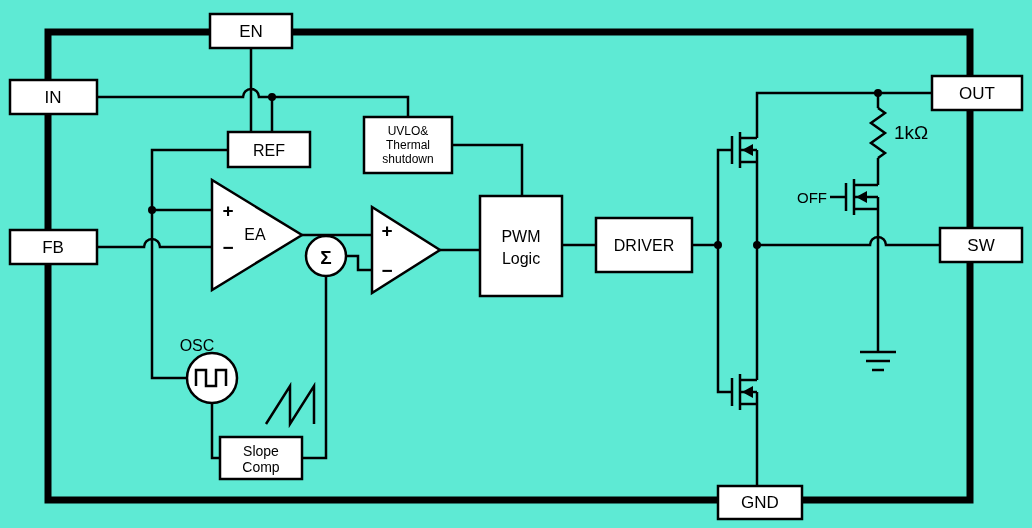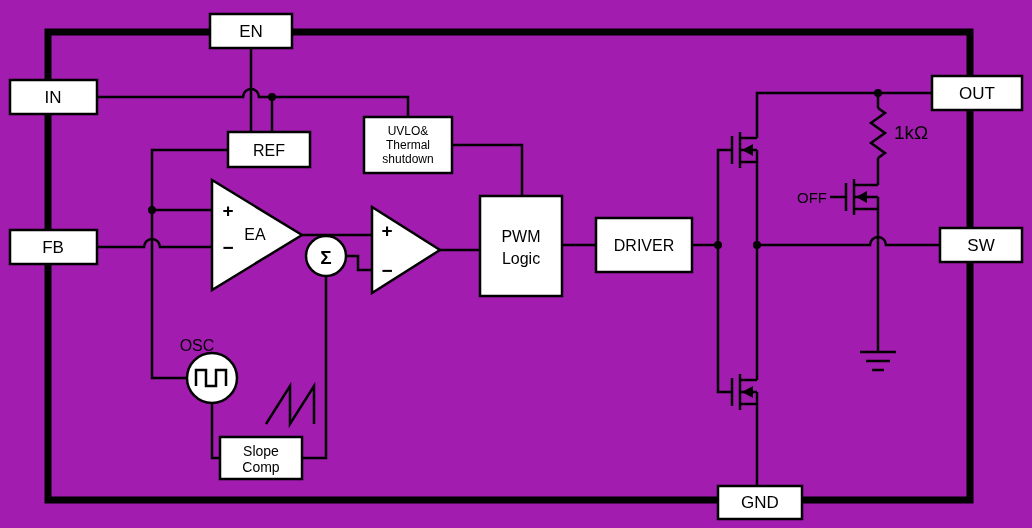--- a/index.html
+++ b/index.html
@@ -3,7 +3,7 @@
 <meta charset="utf-8">
 <style>
   html,body{margin:0;padding:0;background:#ffffff}
-  .stage{width:1032px;height:528px;position:relative;background:#a21caf}
+  .stage{width:1032px;height:528px;position:relative;background:#5eead4}
   svg{display:block}
   .wire{fill:none;stroke:#000;stroke-width:2.5px;stroke-linejoin:miter}
   .thick{fill:none;stroke:#000;stroke-width:7px}

